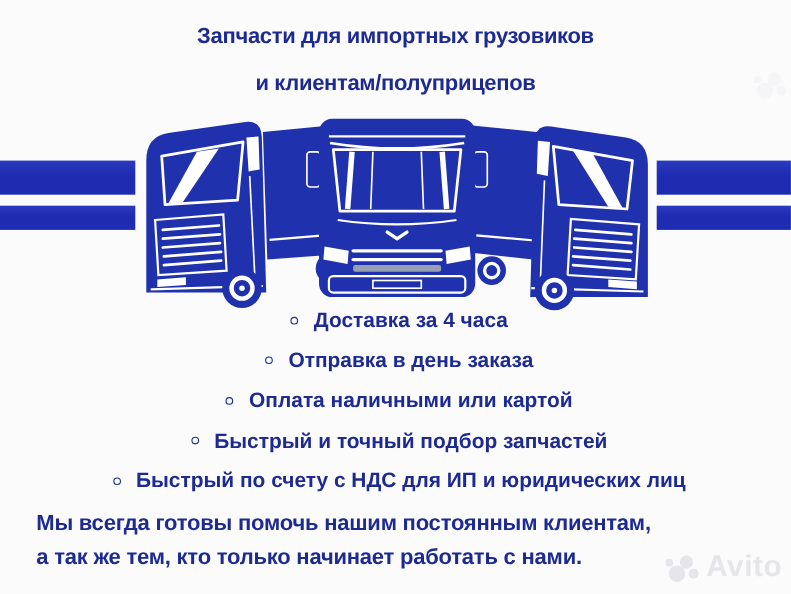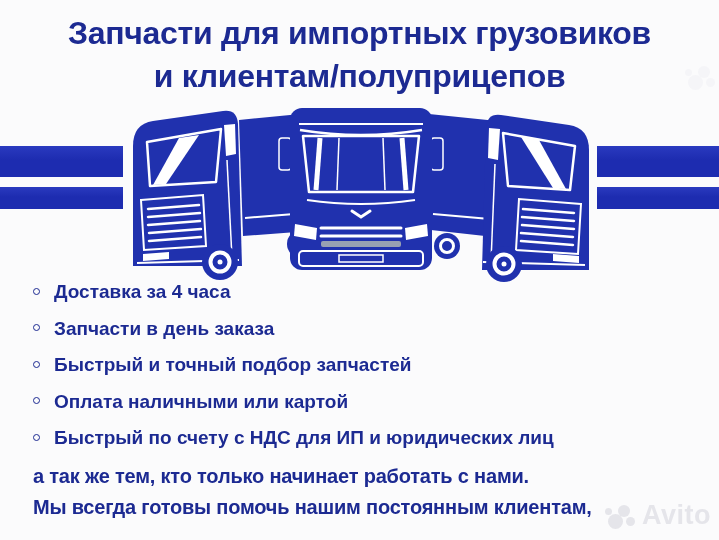--- a/index.html
+++ b/index.html
@@ -26,7 +26,7 @@
     text-align:center;
     color:var(--navy);
     font-weight:bold;
-    font-size:32px;
+    font-size:20px;
     line-height:43px;
     letter-spacing:-0.3px;
   }

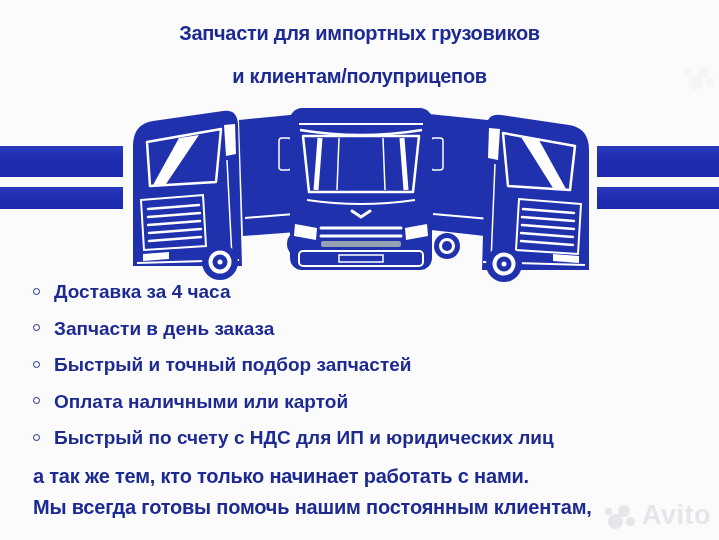--- a/index.html
+++ b/index.html
@@ -45,7 +45,7 @@
     position:absolute;left:33px;top:274px;width:660px;
   }
   .row{
-    display:flex;align-items:center;height:36.5px;
+    display:flex;align-items:center;height:36.5px;justify-content:center;
   }
   .dot{
     width:7px;height:7px;border:1.6px solid var(--navy);

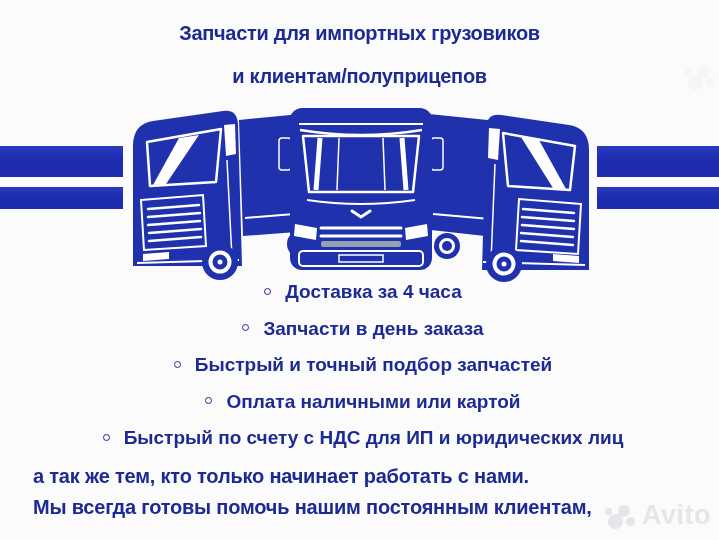--- a/index.html
+++ b/index.html
@@ -169,7 +169,7 @@
   </div>
   <div class="row">
     <span class="dot"></span>
-    <span class="row-text">Запчасти в день заказа</span>
+    <span class="row-text">Отправка в день заказа</span>
   </div>
   <div class="row">
     <span class="dot"></span>

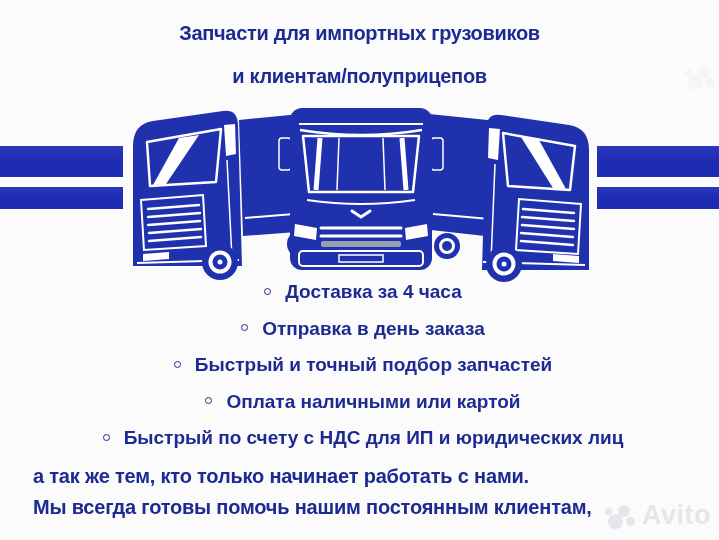--- a/index.html
+++ b/index.html
@@ -173,11 +173,11 @@
   </div>
   <div class="row">
     <span class="dot"></span>
+    <span class="row-text">Оплата наличными или картой</span>
+  </div>
+  <div class="row">
+    <span class="dot"></span>
     <span class="row-text">Быстрый и точный подбор запчастей</span>
-  </div>
-  <div class="row">
-    <span class="dot"></span>
-    <span class="row-text">Оплата наличными или картой</span>
   </div>
   <div class="row">
     <span class="dot"></span>

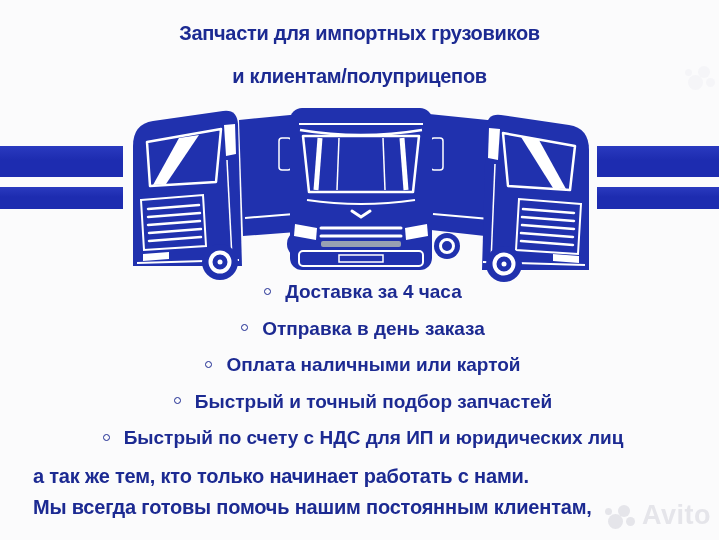--- a/index.html
+++ b/index.html
@@ -186,8 +186,8 @@
 </div>
 
 <div class="footer-note">
+  <div>Мы всегда готовы помочь нашим постоянным клиентам,</div>
   <div>а так же тем, кто только начинает работать с нами.</div>
-  <div>Мы всегда готовы помочь нашим постоянным клиентам,</div>
 </div>
 
 <div class="wm wm-top">

